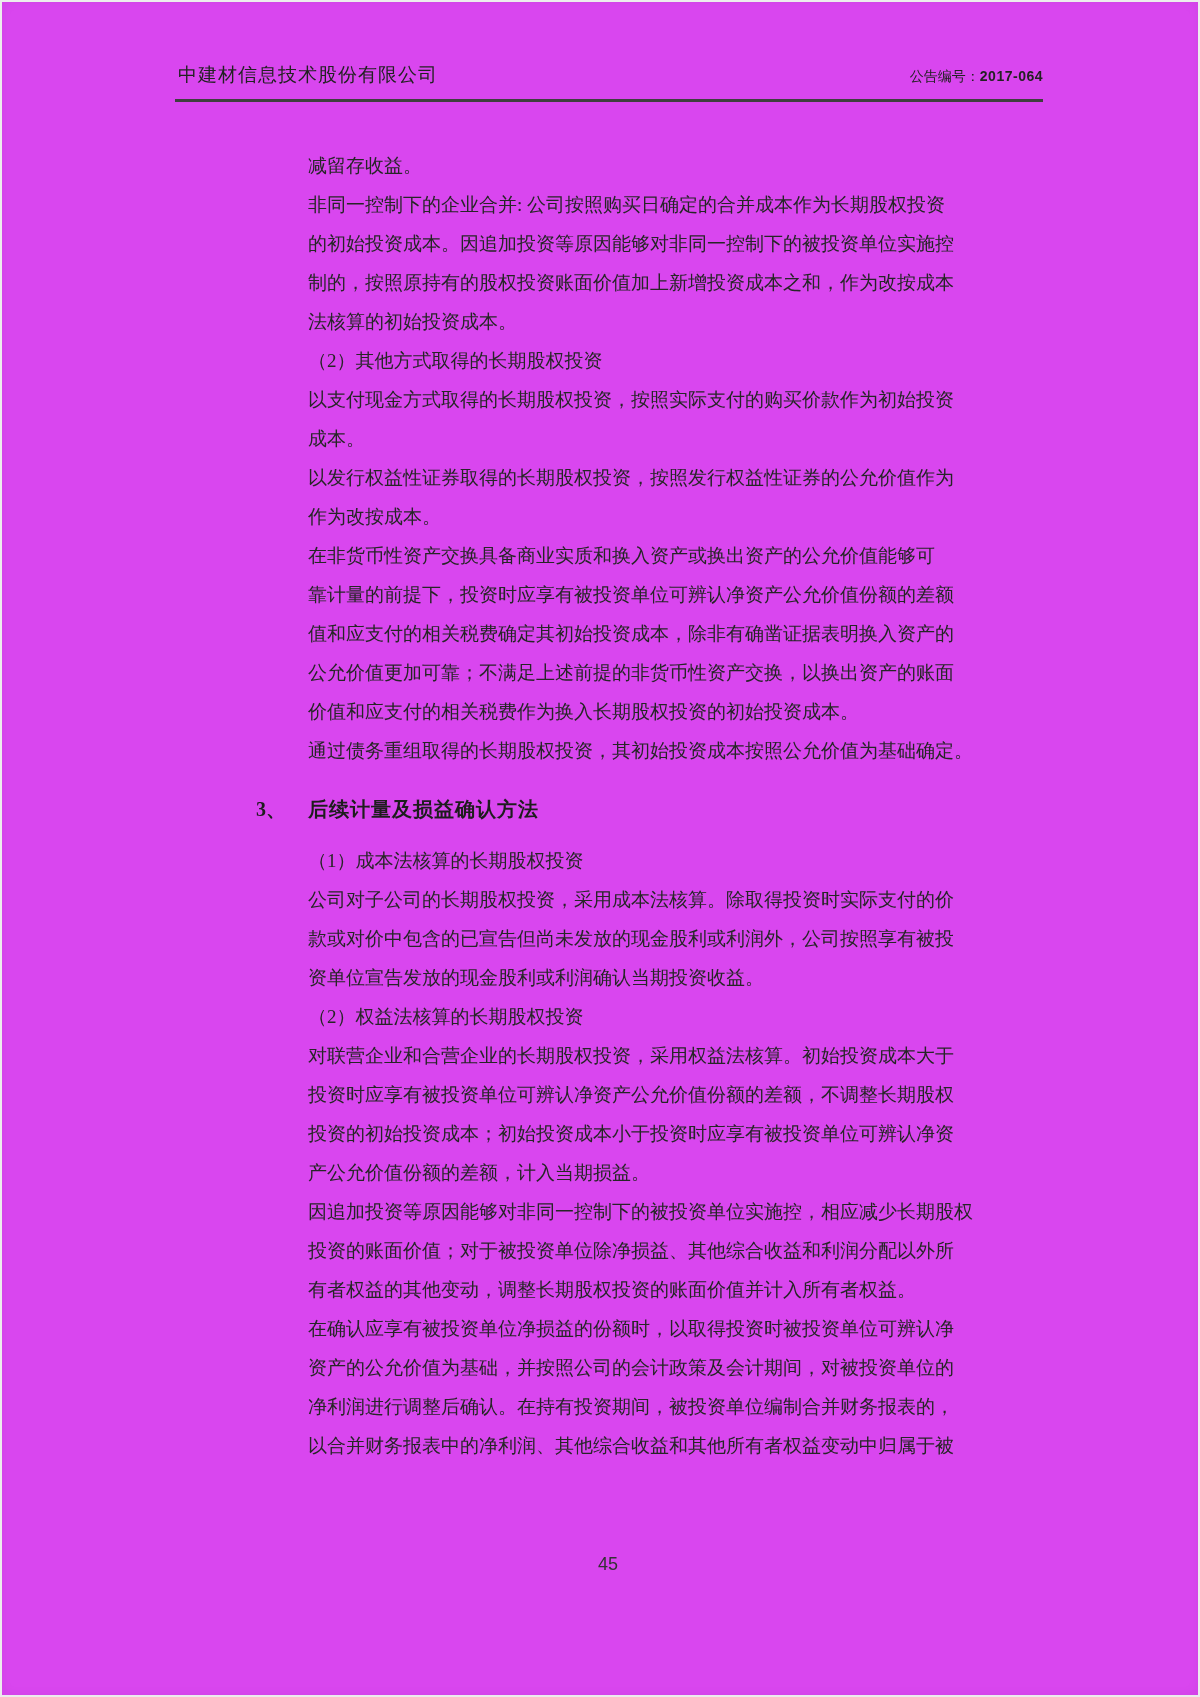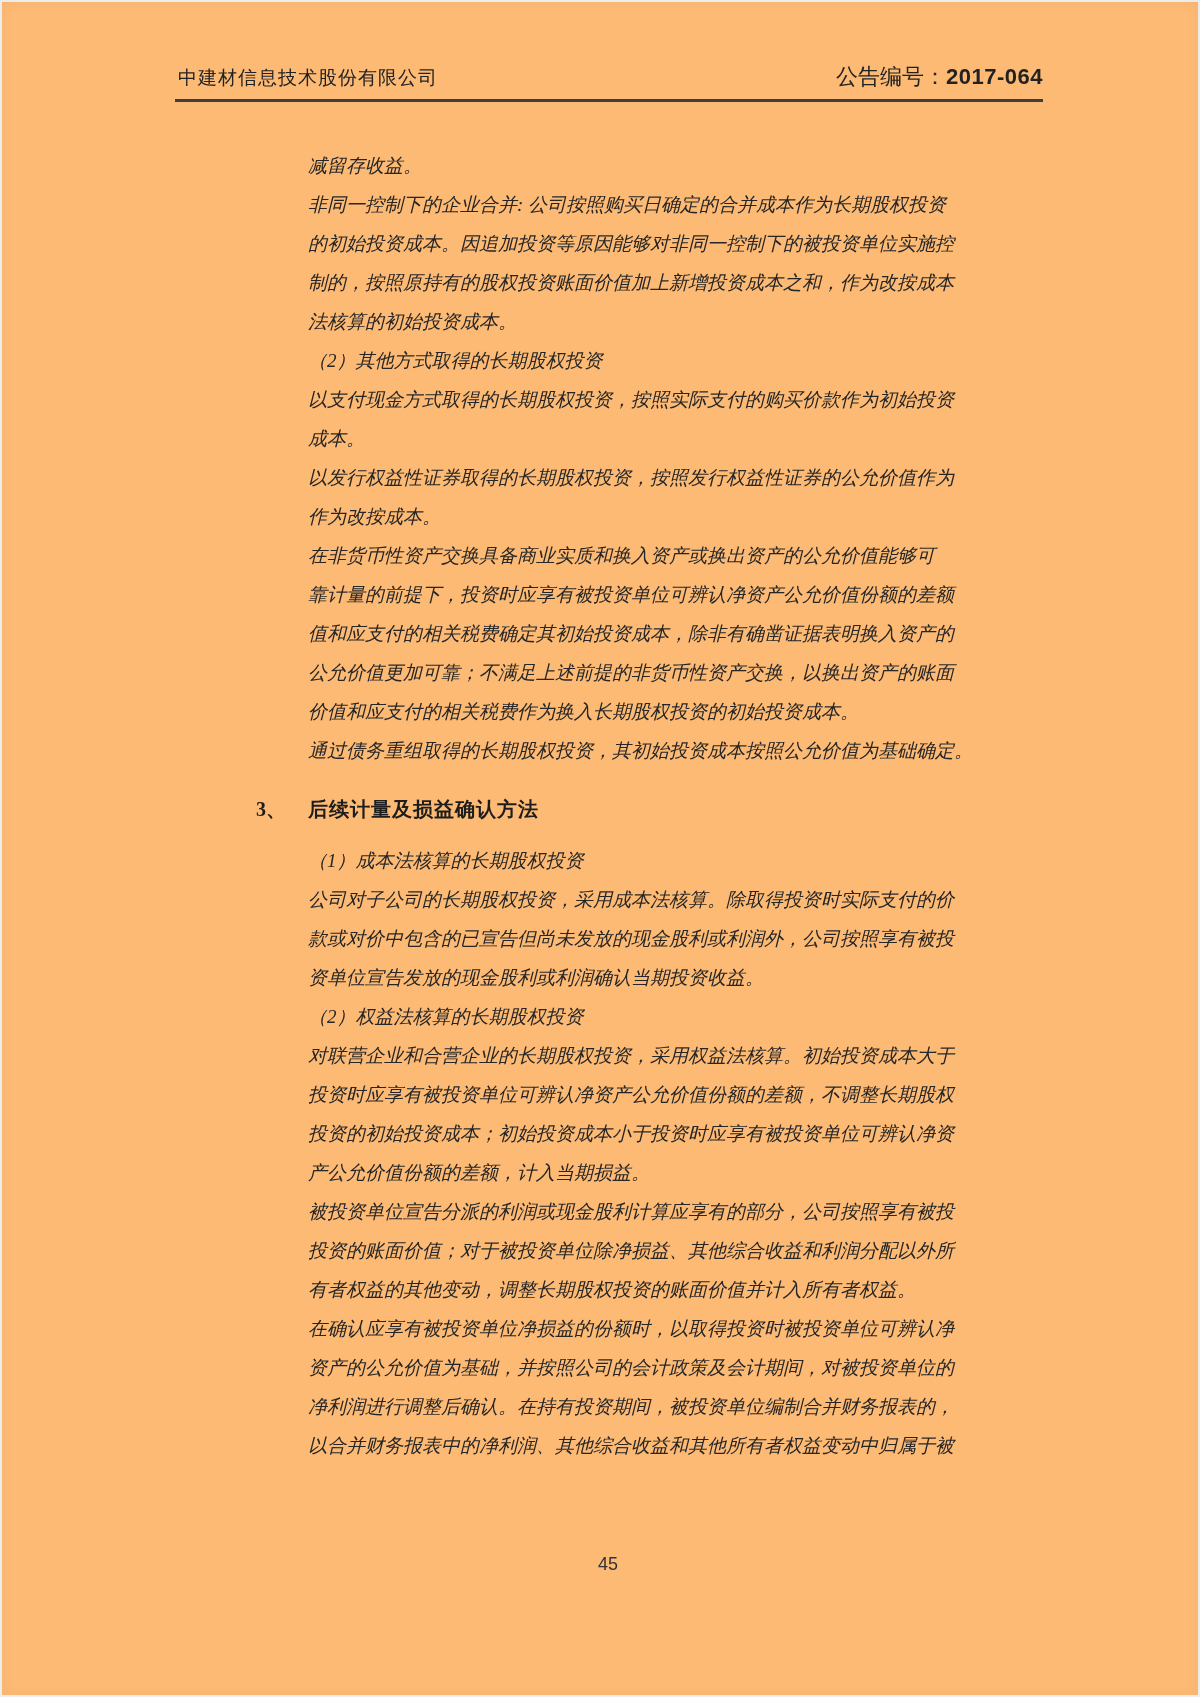--- a/index.html
+++ b/index.html
@@ -11,7 +11,7 @@
     position: relative;
     width: 1200px;
     height: 1697px;
-    background: #fdba74;
+    background: #d946ef;
     box-shadow: inset 0 0 0 2px #ececec, inset 0 0 14px rgba(0,0,0,0.06);
     overflow: hidden;
     font-family: "Liberation Serif", "DejaVu Serif", serif;

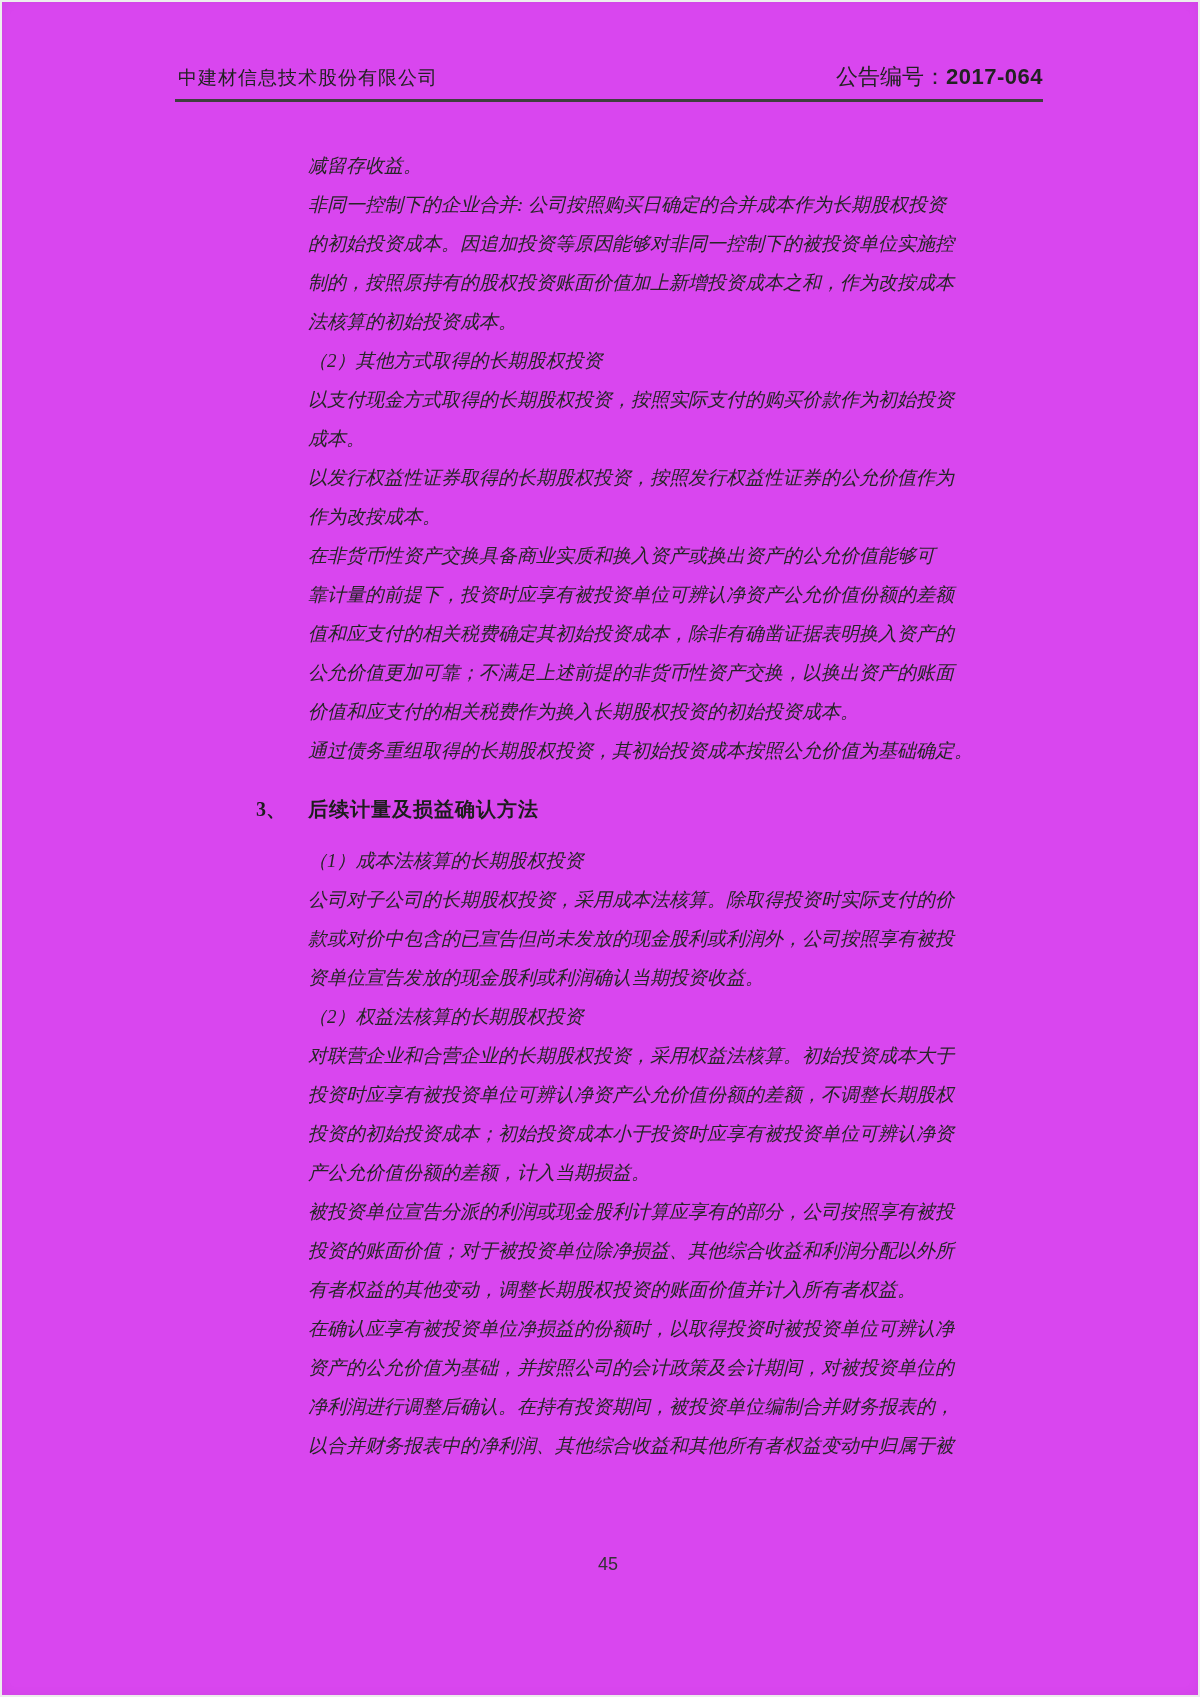--- a/index.html
+++ b/index.html
@@ -34,7 +34,7 @@
     color: #222222;
   }
   .header-notice {
-    font-size: 22px;
+    font-size: 14px;
     color: #222222;
   }
   .header-notice .notice-number {

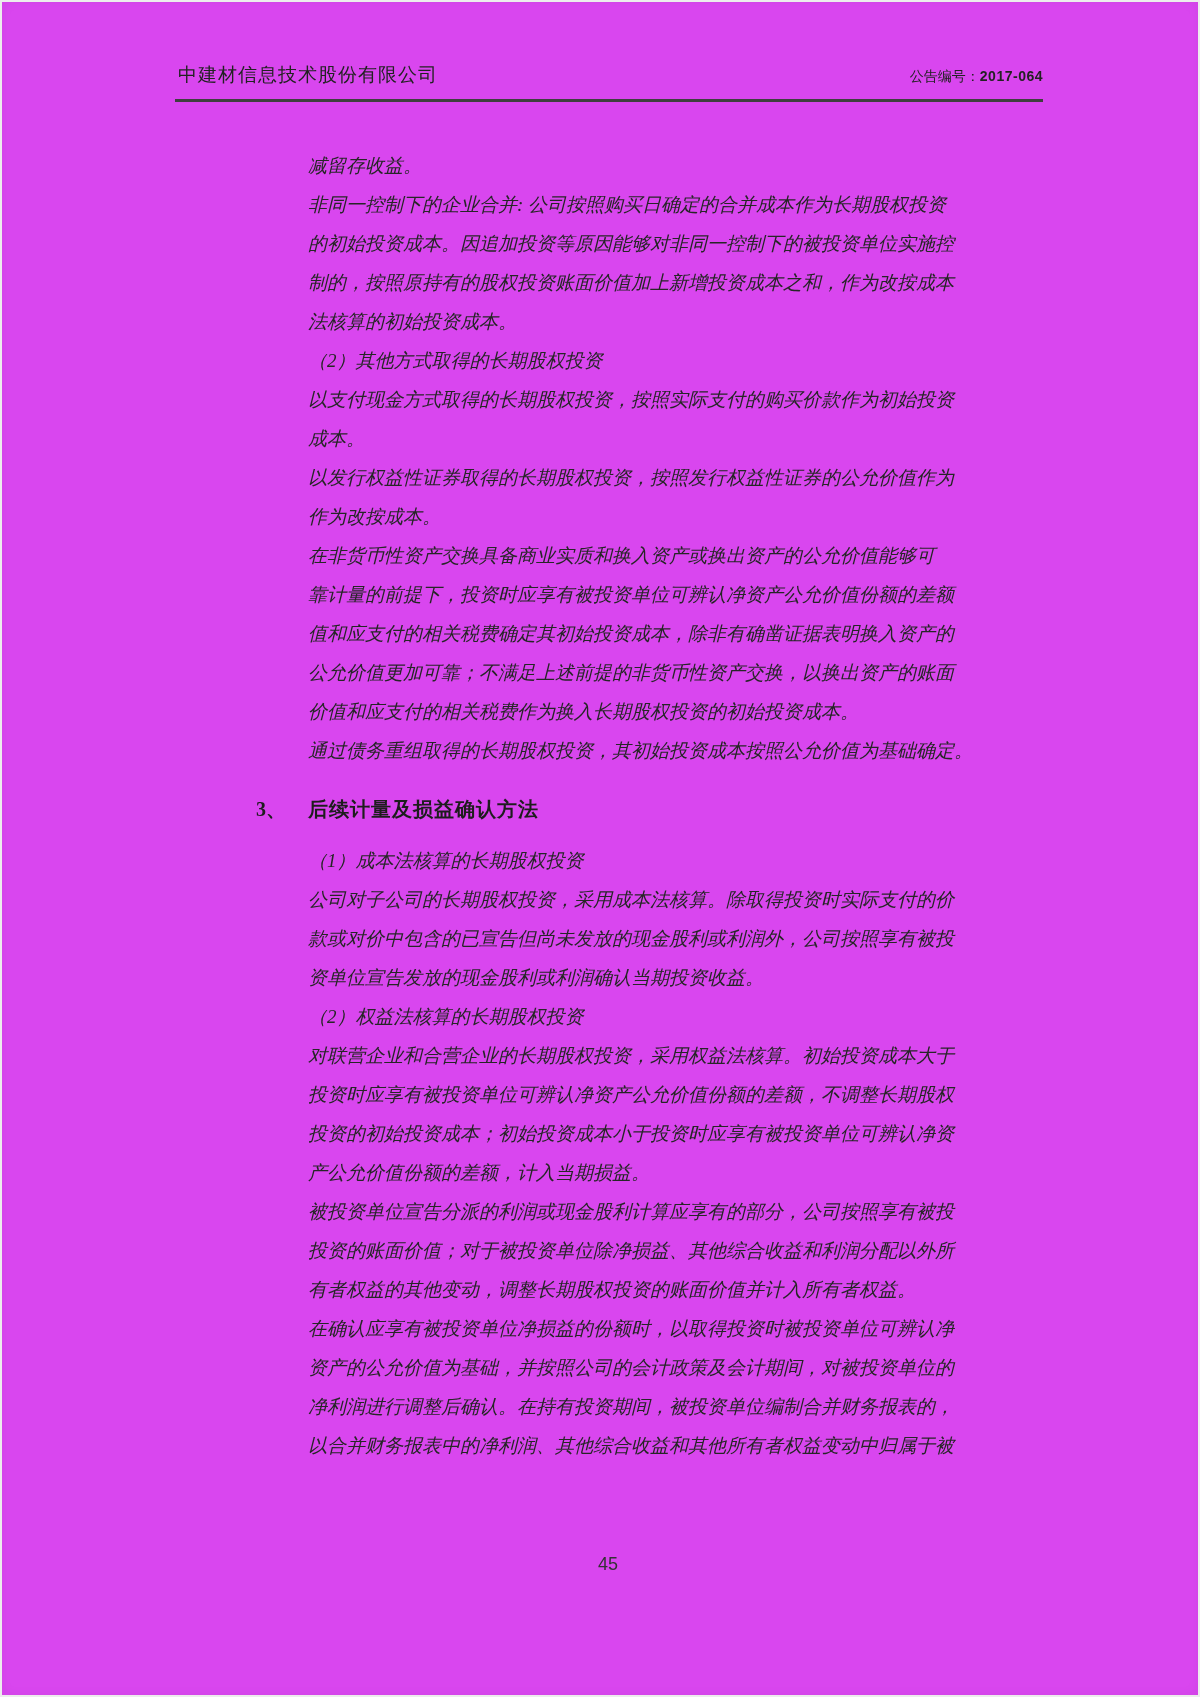--- a/index.html
+++ b/index.html
@@ -63,7 +63,6 @@
   }
   .line {
     white-space: nowrap;
-    font-style: italic;
   }
 
   .section-heading {

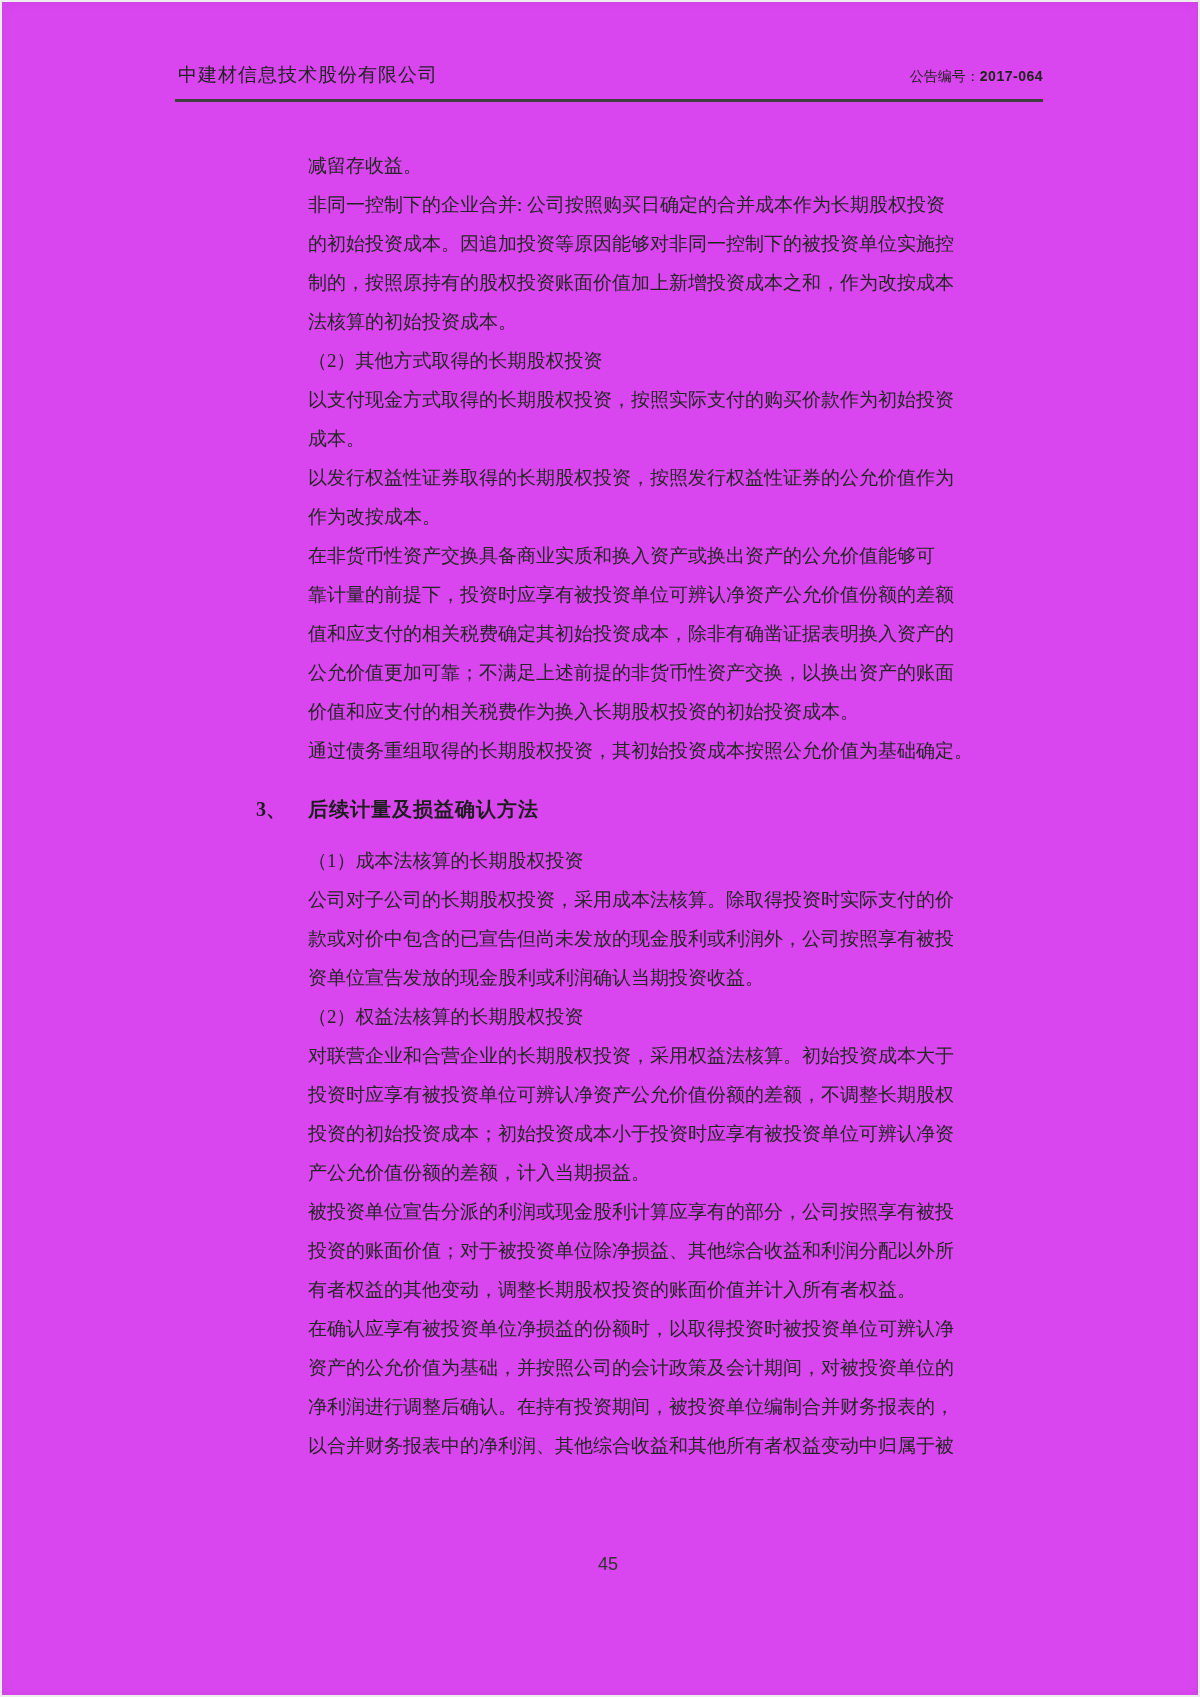--- a/index.html
+++ b/index.html
@@ -140,7 +140,7 @@
     <div class="line">投资时应享有被投资单位可辨认净资产公允价值份额的差额，不调整长期股权</div>
     <div class="line">投资的初始投资成本；初始投资成本小于投资时应享有被投资单位可辨认净资</div>
     <div class="line">产公允价值份额的差额，计入当期损益。</div>
-    <div class="line">被投资单位宣告分派的利润或现金股利计算应享有的部分，公司按照享有被投</div>
+    <div class="line">因追加投资等原因能够对非同一控制下的被投资单位实施控，相应减少长期股权</div>
     <div class="line">投资的账面价值；对于被投资单位除净损益、其他综合收益和利润分配以外所</div>
     <div class="line">有者权益的其他变动，调整长期股权投资的账面价值并计入所有者权益。</div>
     <div class="line">在确认应享有被投资单位净损益的份额时，以取得投资时被投资单位可辨认净</div>

